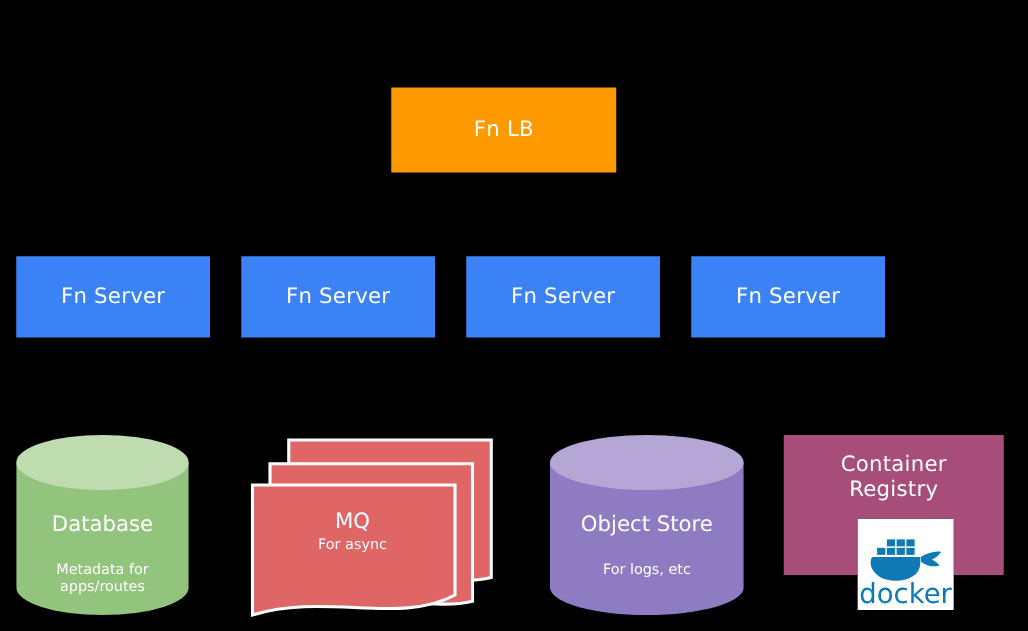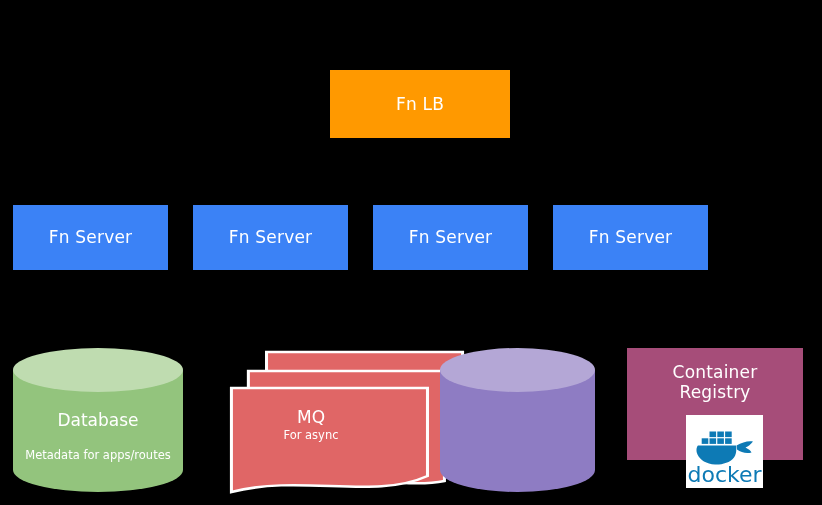--- a/index.html
+++ b/index.html
@@ -122,7 +122,7 @@
     </g>
   </svg>
 
-  <div class="node rect-lb" style="left:313px; top:70px; width:180px; height:68px;margin-left:17px;">
+  <div class="node rect-lb" style="left:313px; top:70px; width:180px; height:68px;">
     <span class="title">Fn LB</span>
   </div>
 

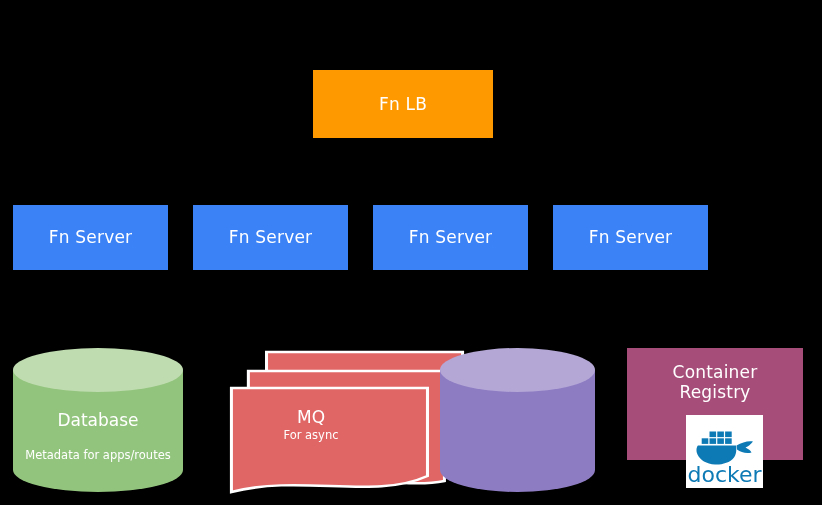--- a/index.html
+++ b/index.html
@@ -142,7 +142,7 @@
     <span class="title">Fn Server</span>
   </div>
 
-  <div class="cylinder" style="left:13px; top:348px; width:138px; height:144px;padding-left:32px;">
+  <div class="cylinder" style="left:13px; top:348px; width:138px; height:144px;">
     <svg class="cyl-svg" viewBox="0 0 145 144" preserveAspectRatio="none" xmlns="http://www.w3.org/2000/svg">
       <path d="M0,22 L0,122 A72.5,22 0 0 0 145,122 L145,22 Z" fill="#93c47d"></path>
       <ellipse cx="72.5" cy="22" rx="72.5" ry="22" fill="#bfdcb0"></ellipse>

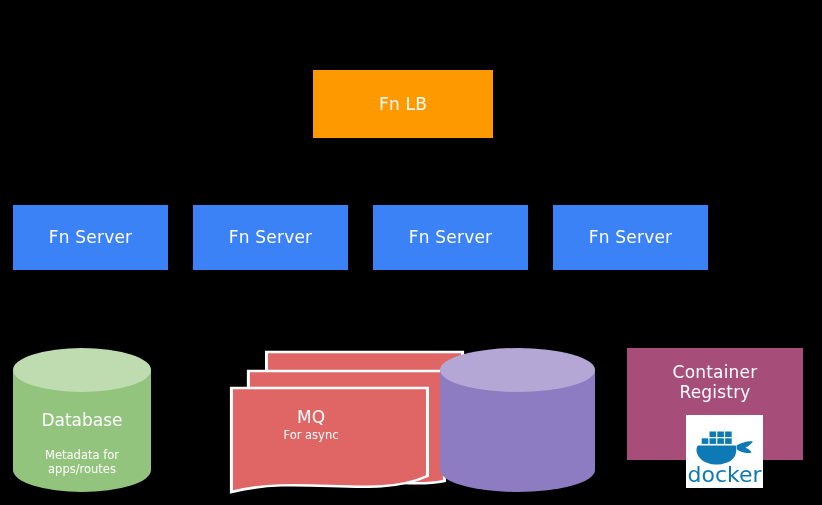--- a/index.html
+++ b/index.html
@@ -154,7 +154,7 @@
     </div>
   </div>
 
-  <div class="mq-stack" style="left:229px; top:350px; width:236px; height:145px;">
+  <div class="mq-stack" style="left:200px; top:350px; width:195px; height:145px;">
     <svg class="mq-svg" viewBox="0 0 195 145" preserveAspectRatio="none" xmlns="http://www.w3.org/2000/svg">
 
       <path d="M31,2 L193,2 L193,112 C160,120 120,104 31,112 Z" fill="#e06666" stroke="#ffffff" stroke-width="2.5"></path>

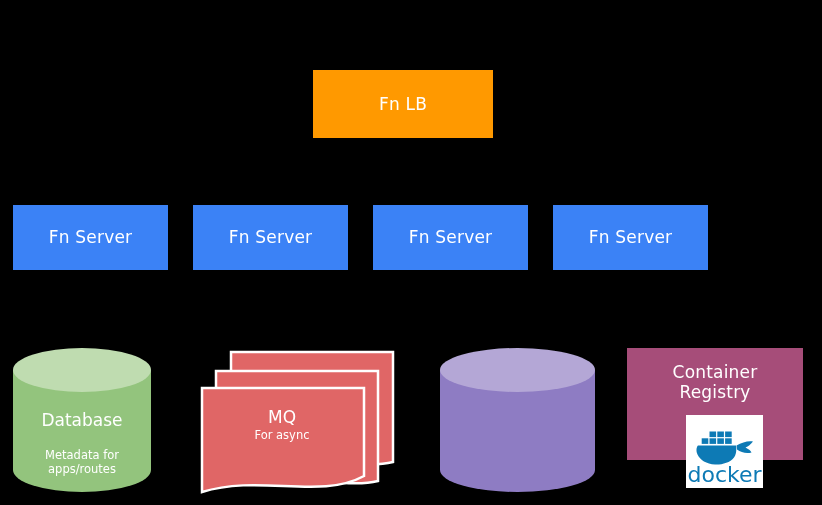--- a/index.html
+++ b/index.html
@@ -174,6 +174,10 @@
       <path d="M0,22 L0,122 A77.5,22 0 0 0 155,122 L155,22 Z" fill="#8e7cc3"></path>
       <ellipse cx="77.5" cy="22" rx="77.5" ry="22" fill="#b4a7d6"></ellipse>
     </svg>
+    <div class="cyl-label" style="top:62px;">
+      <span class="title">Object Store</span>
+      <span class="subtitle">For logs, etc</span>
+    </div>
   </div>
 
   <div class="node rect-registry" style="left:627px; top:348px; width:176px; height:112px; justify-content:flex-start; padding-top:14px;">

